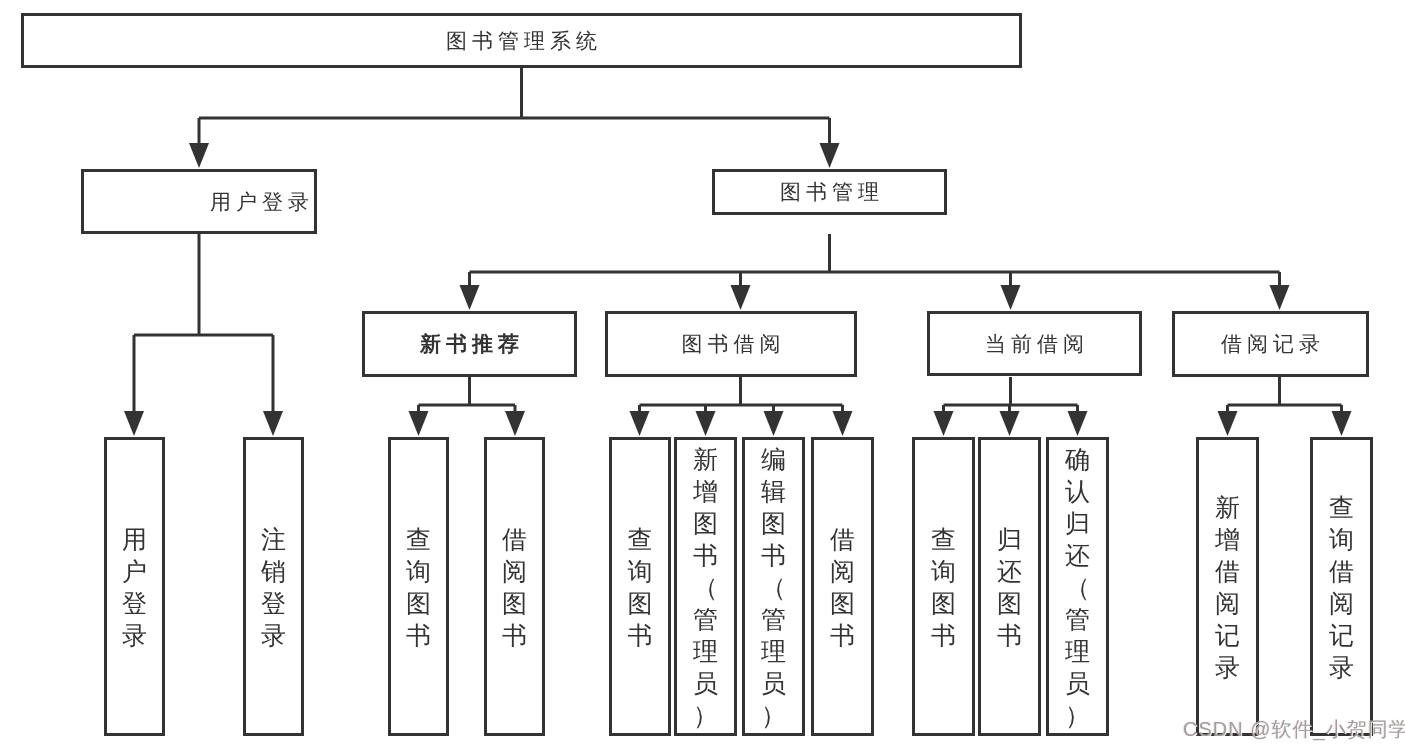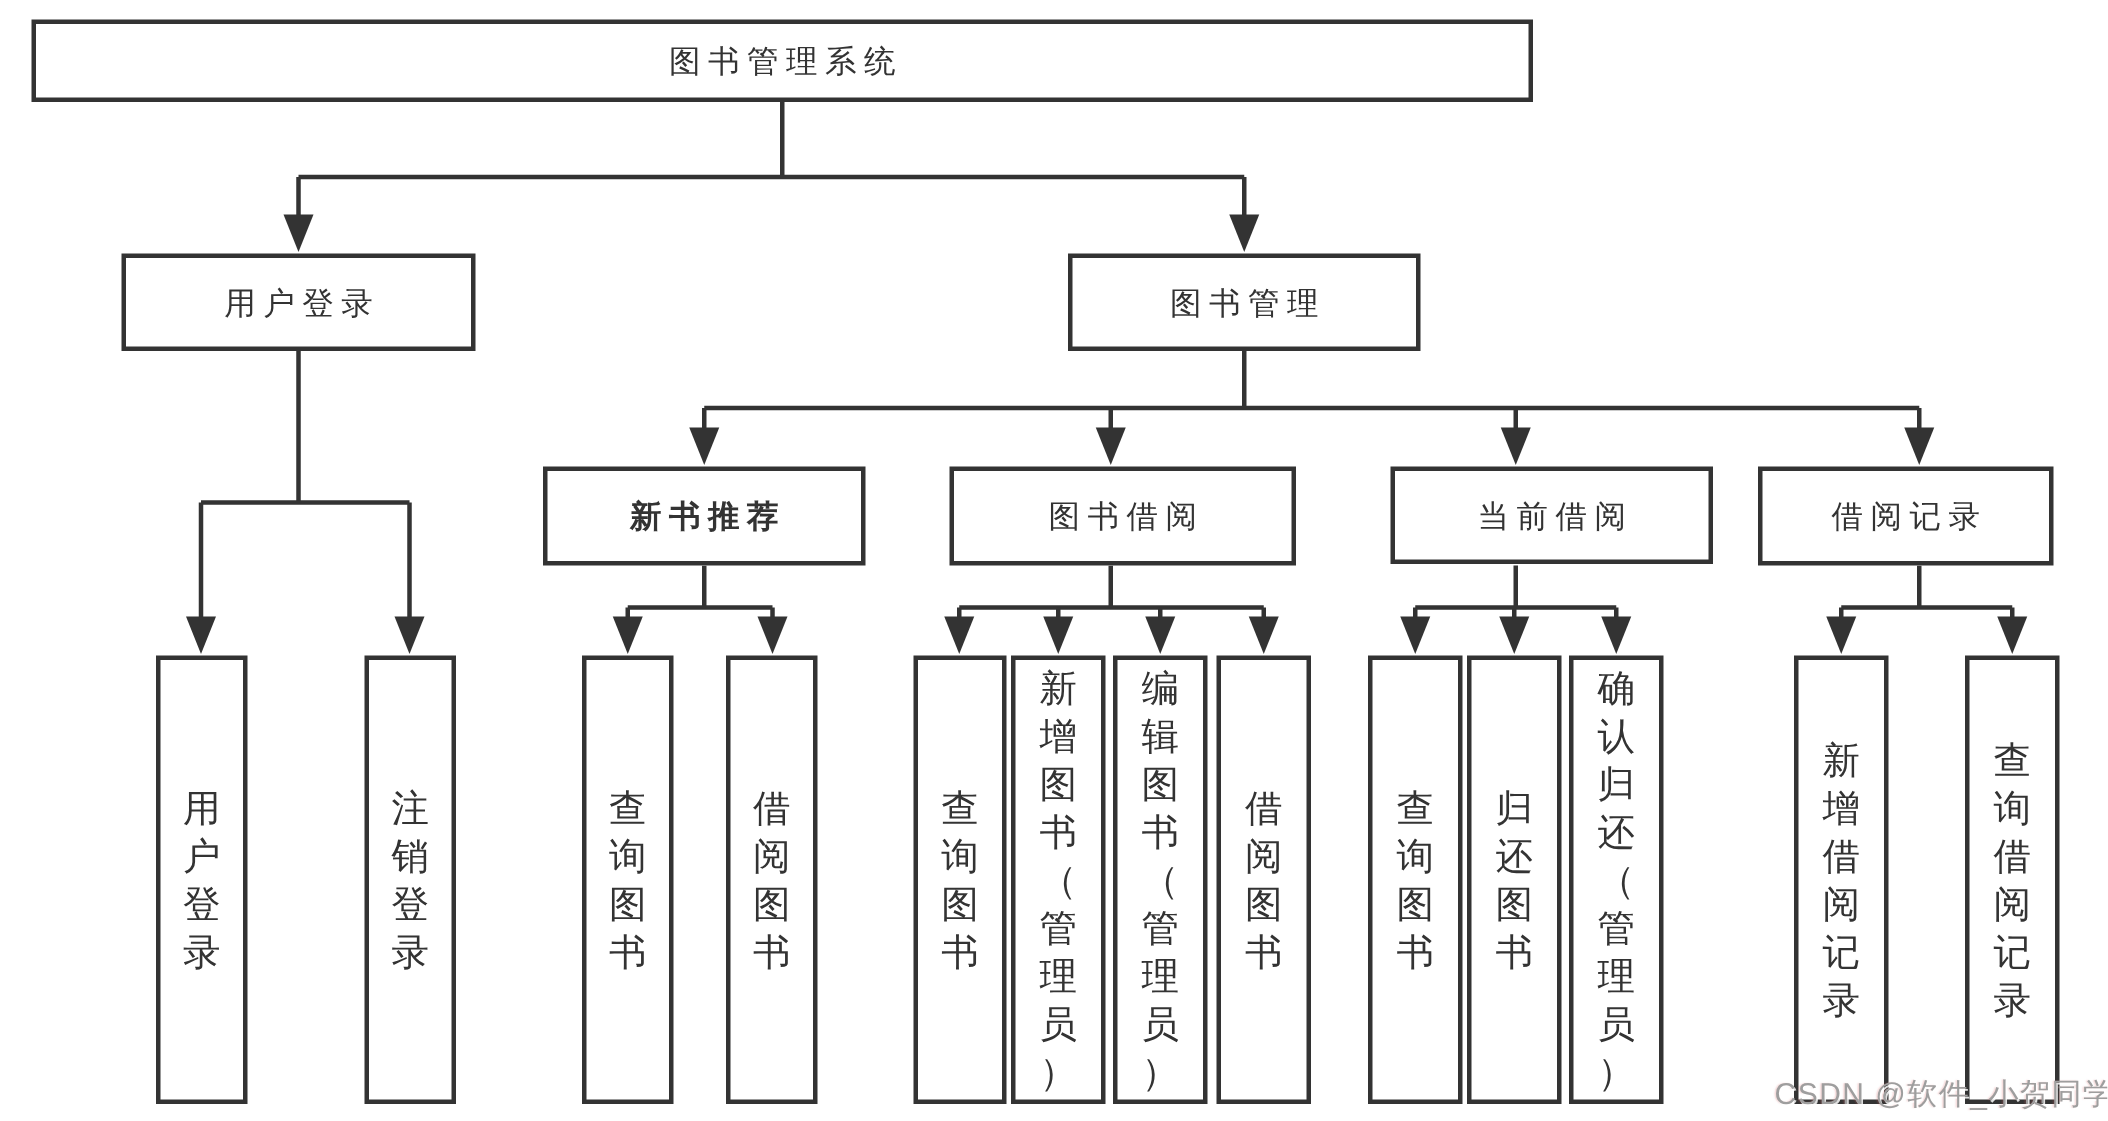--- a/index.html
+++ b/index.html
@@ -125,7 +125,7 @@
     <span>图书管理系统</span>
   </div>
 
-  <div class="box hbox" style="left:81px; top:169px; width:236px; height:65px;">
+  <div class="box hbox" style="left:81px; top:169px; width:236px; height:65px;justify-content:flex-end;">
     <span>用户登录</span>
   </div>
   <div class="box hbox" style="left:712px; top:169px; width:235px; height:65px;">

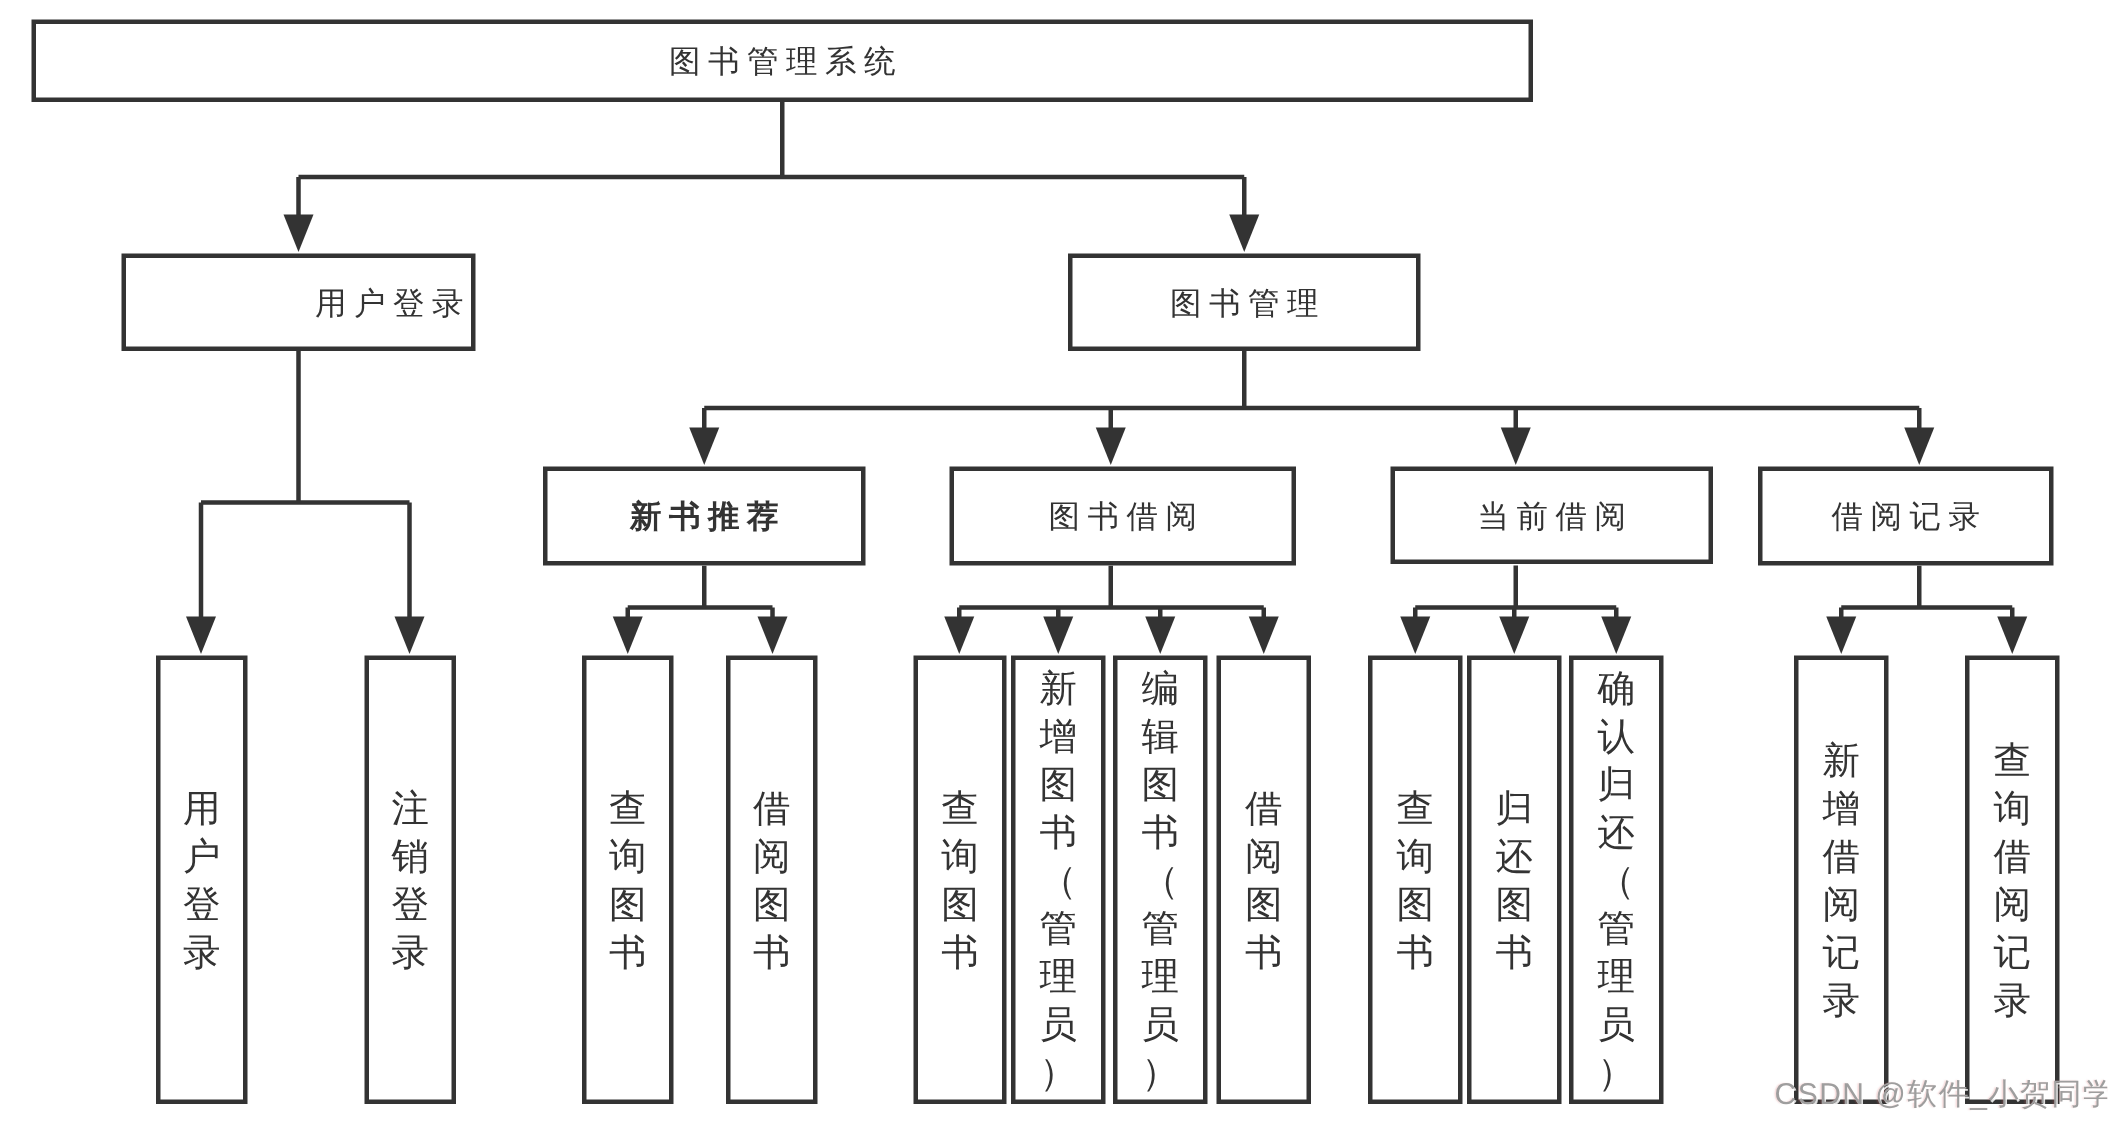--- a/index.html
+++ b/index.html
@@ -128,7 +128,7 @@
   <div class="box hbox" style="left:81px; top:169px; width:236px; height:65px;justify-content:flex-end;">
     <span>用户登录</span>
   </div>
-  <div class="box hbox" style="left:712px; top:169px; width:235px; height:65px;">
+  <div class="box hbox" style="left:712px; top:169px; width:235px; height:46px;">
     <span>图书管理</span>
   </div>
 

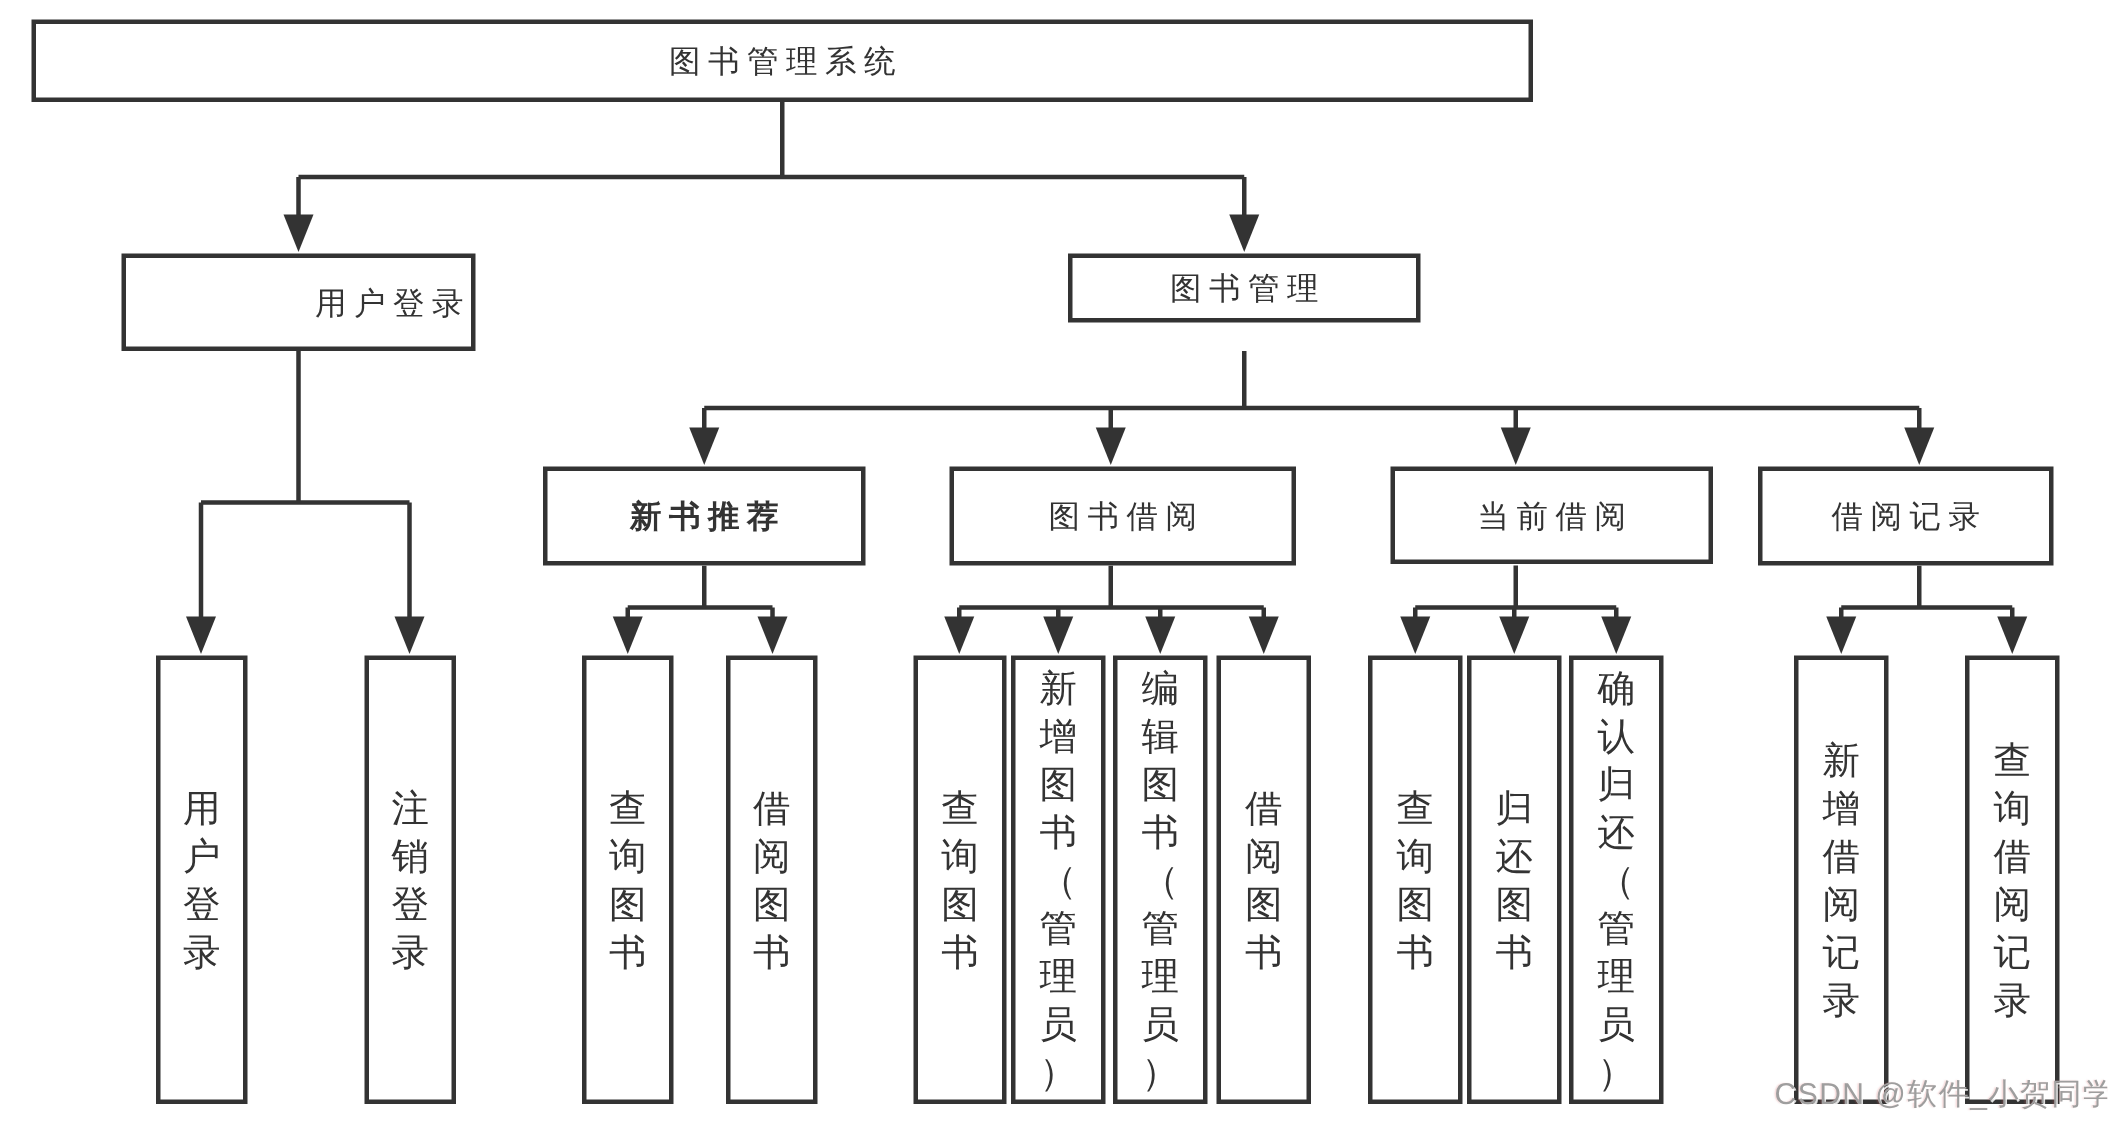--- a/index.html
+++ b/index.html
@@ -135,7 +135,7 @@
   <div class="box hbox" style="left:362px; top:311px; width:215px; height:66px;font-weight:bold;">
     <span>新书推荐</span>
   </div>
-  <div class="box hbox" style="left:633px; top:311px; width:231px; height:66px;">
+  <div class="box hbox" style="left:605px; top:311px; width:252px; height:66px;">
     <span>图书借阅</span>
   </div>
   <div class="box hbox" style="left:902px; top:311px; width:215px; height:65px;margin-left:25px;">

